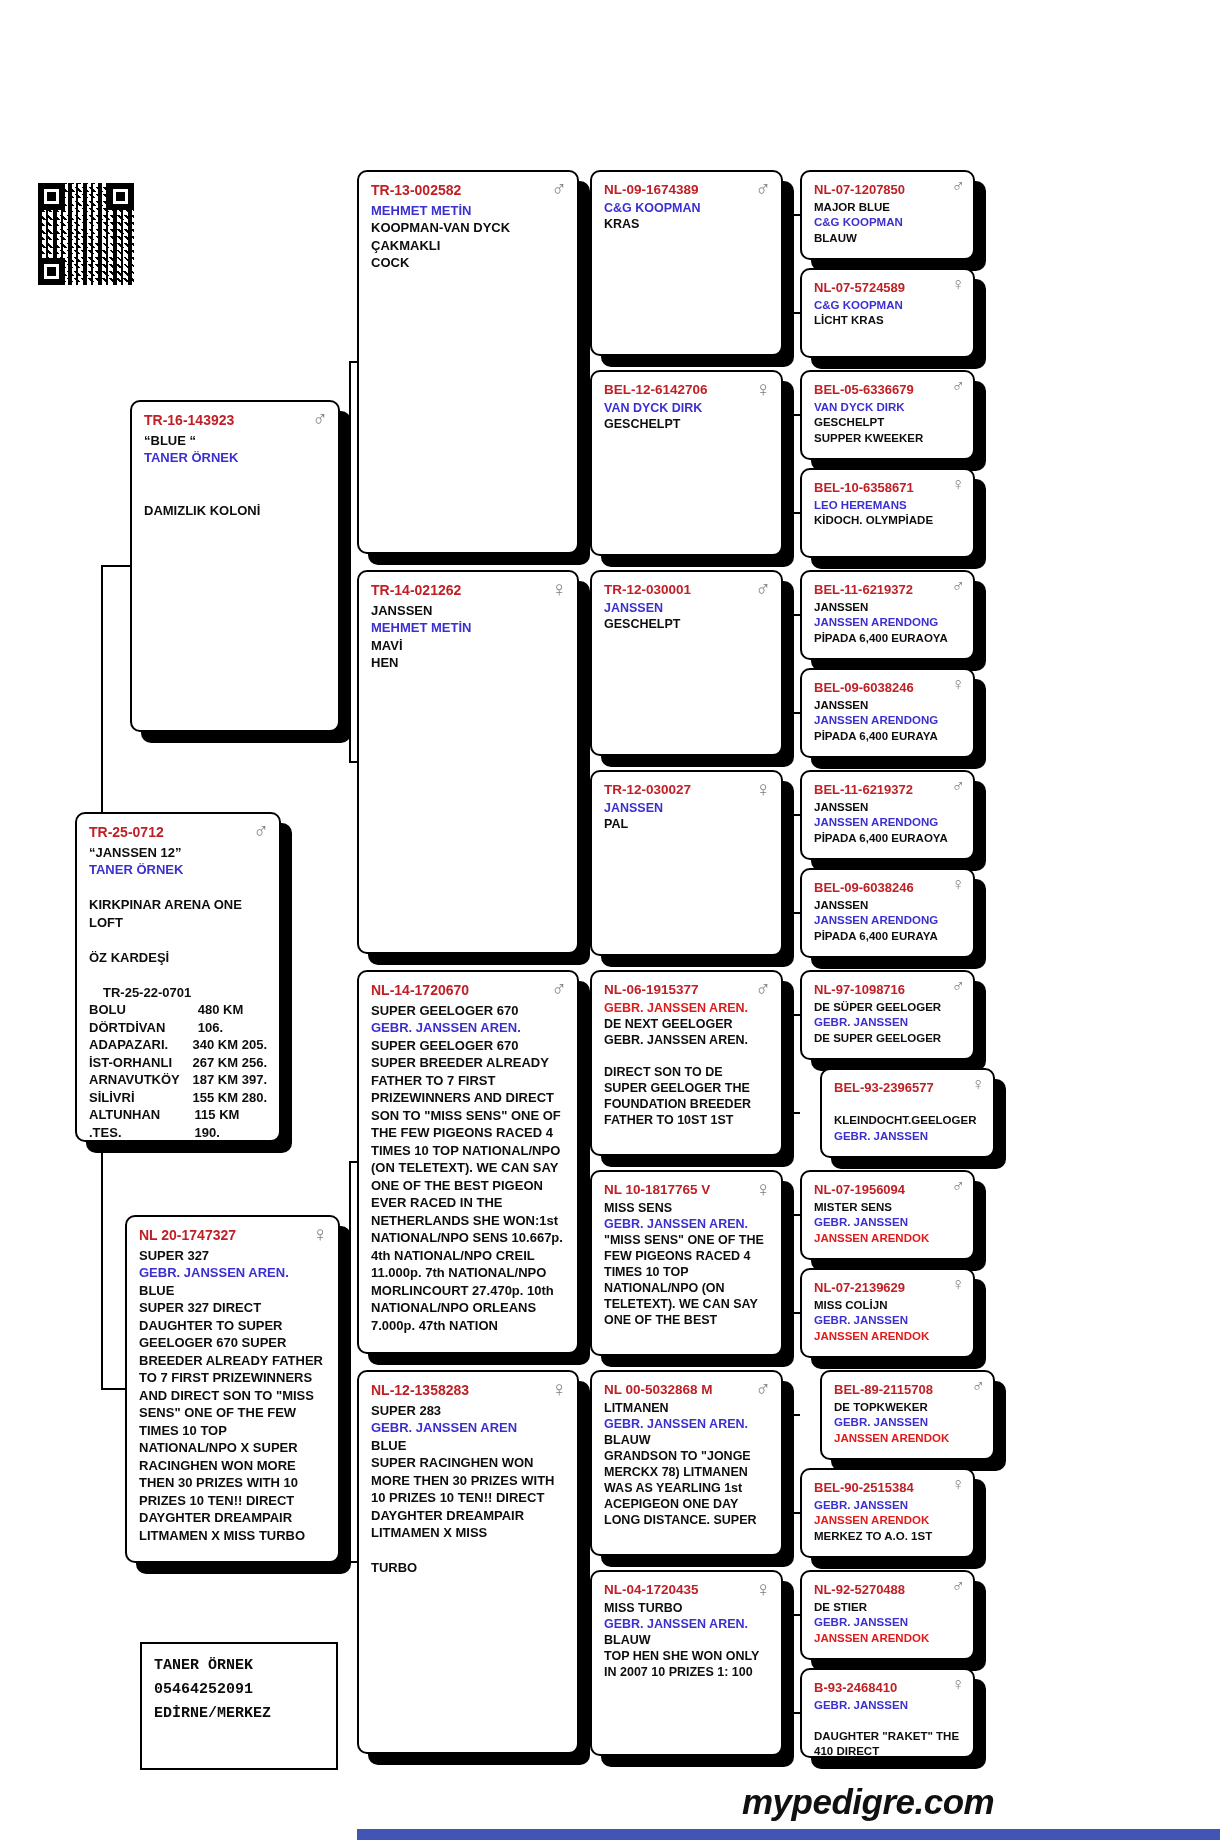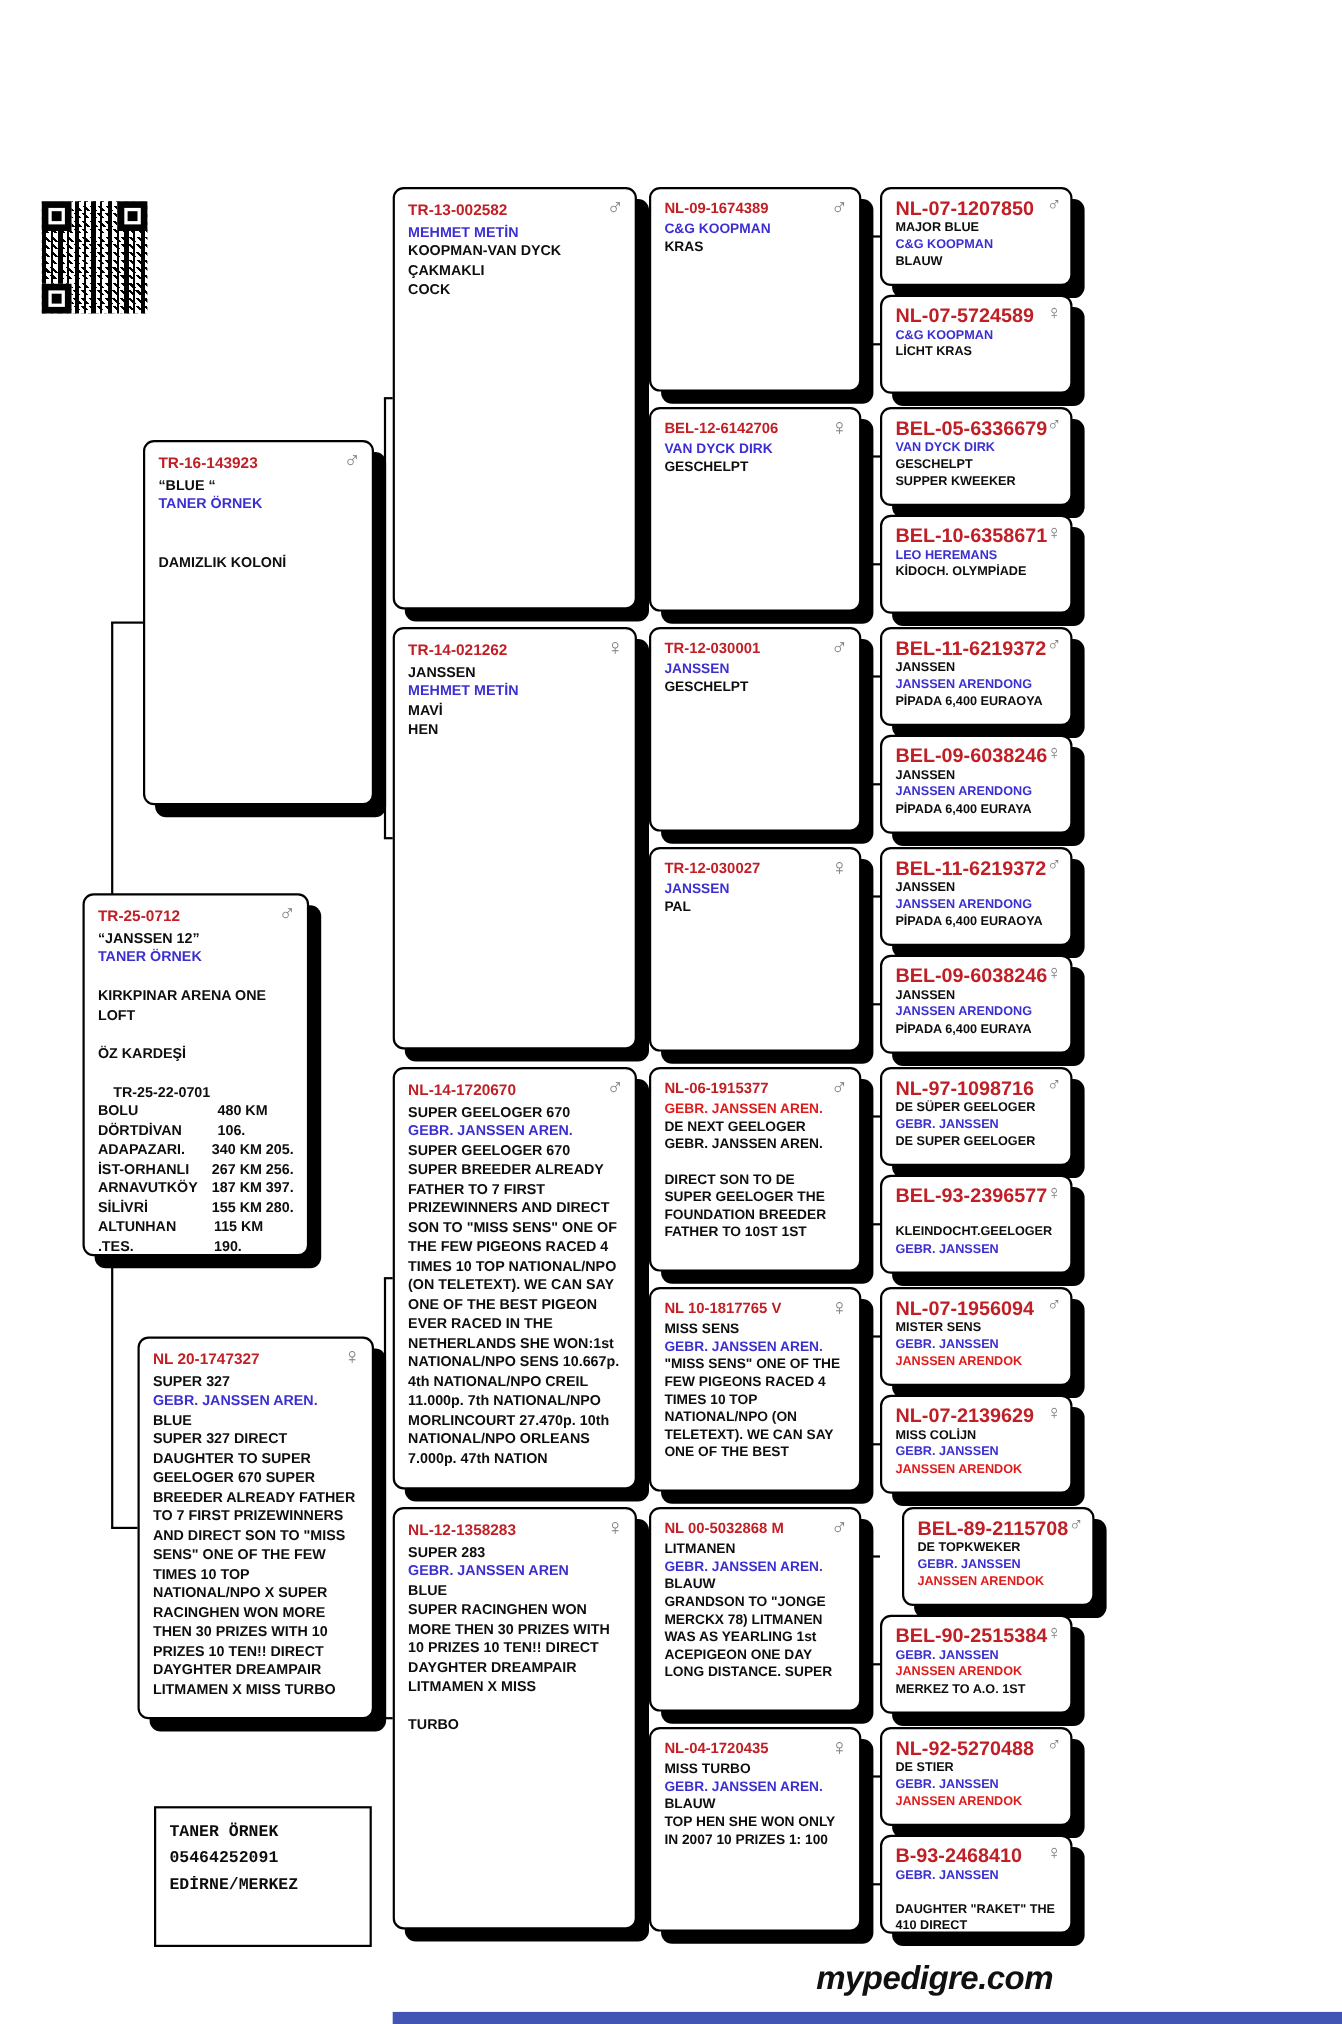--- a/index.html
+++ b/index.html
@@ -38,7 +38,7 @@
   .gen3{font-size:12.5px;line-height:16px;}
   .gen3 .pid{font-size:13.5px;}
   .gen4{font-size:11.5px;line-height:15.5px;}
-  .gen4 .pid{font-size:18px;}
+  .gen4 .pid{font-size:13px;}
   .gen4 .psex{font-size:18px;top:5px;right:8px;}
   
   .conn{position:absolute;background:#000;z-index:1;}

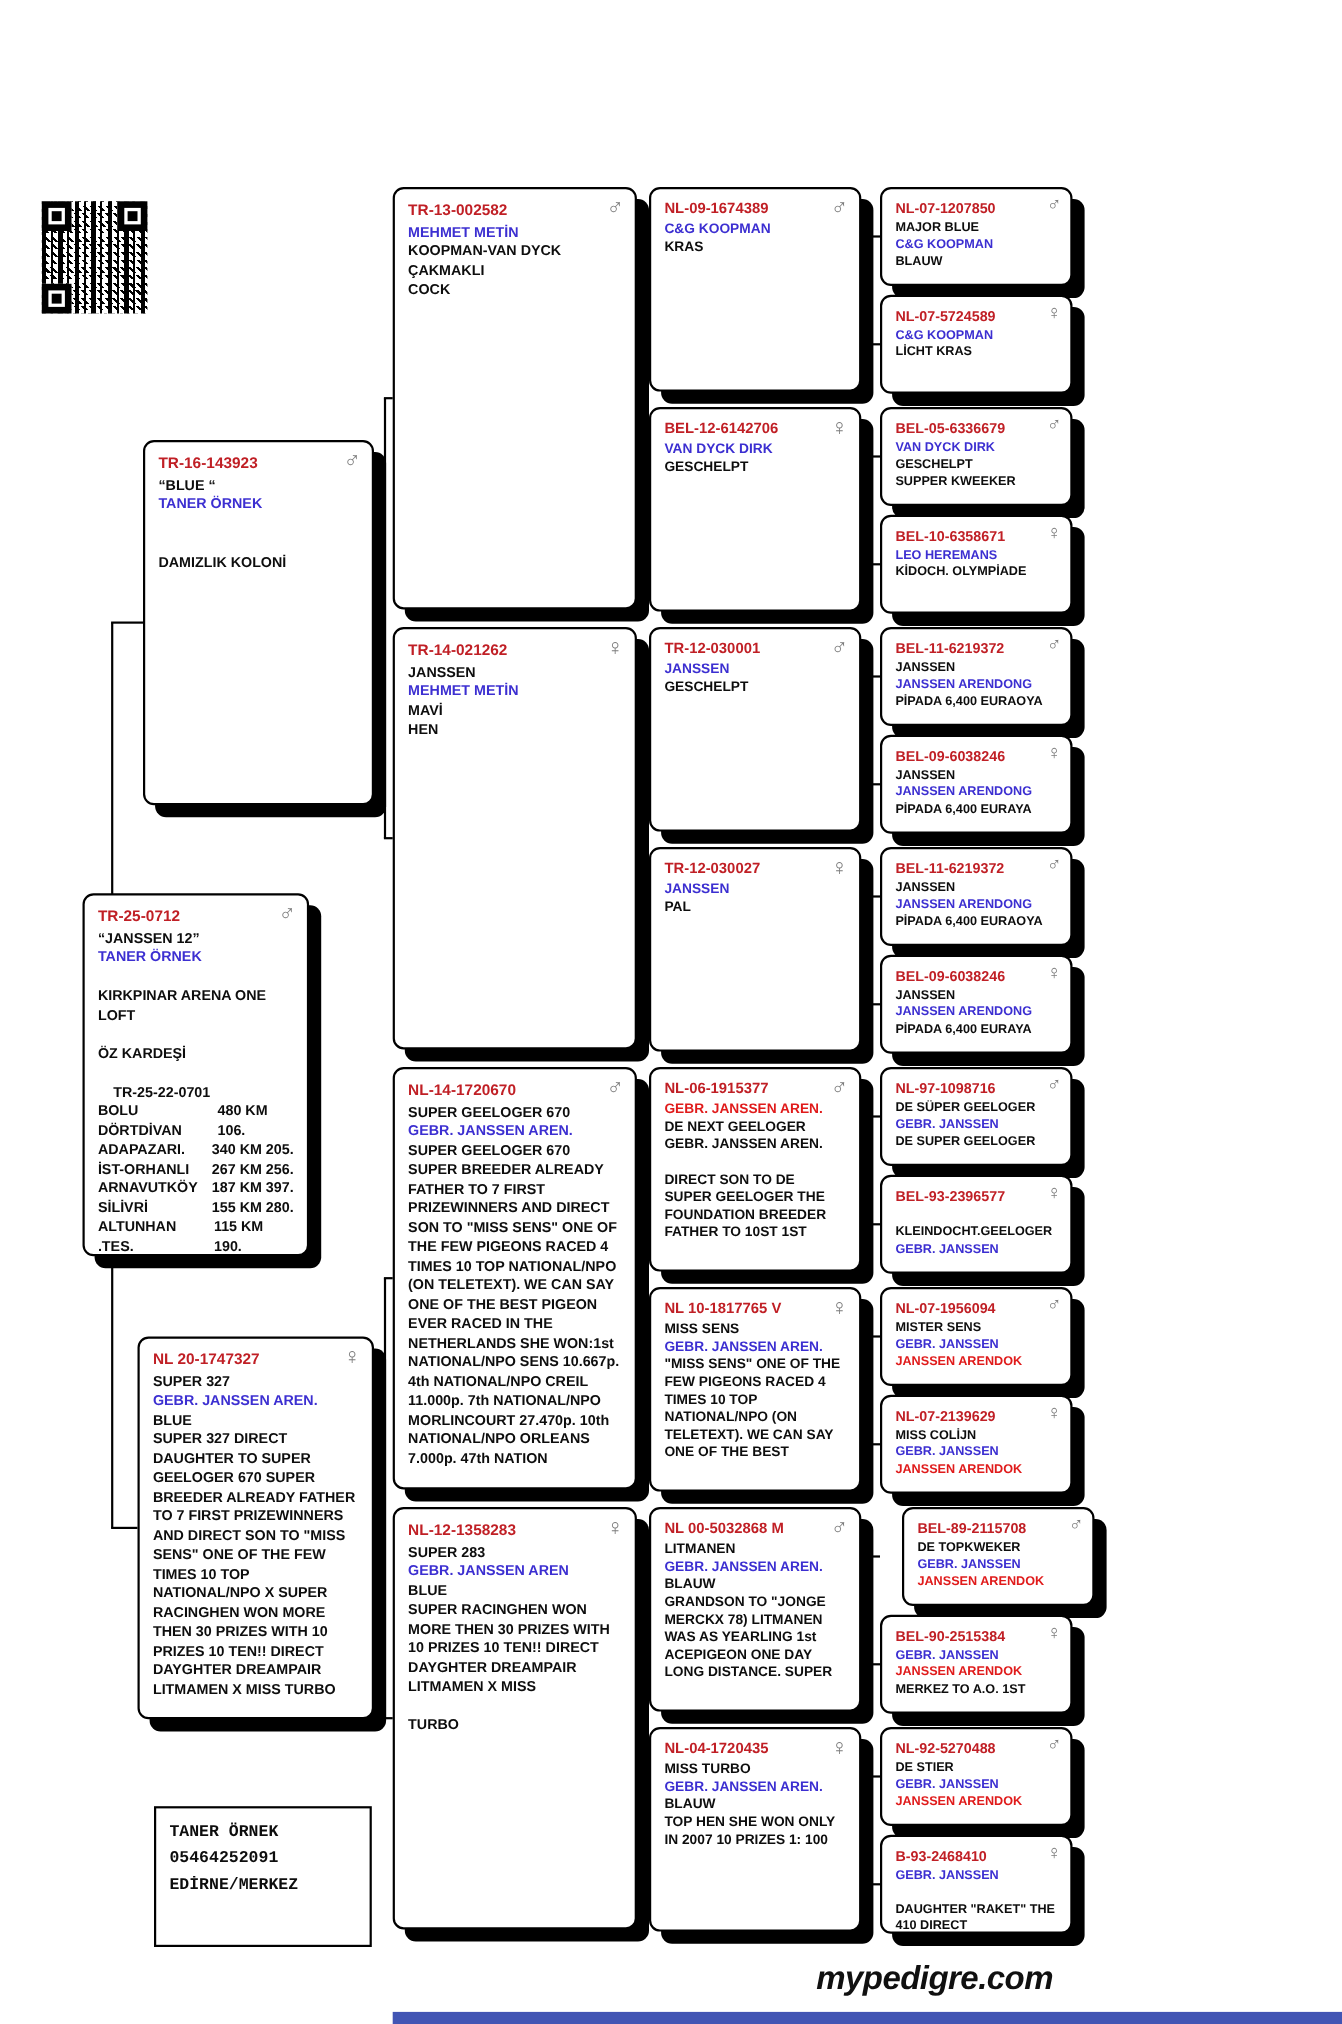--- a/index.html
+++ b/index.html
@@ -359,7 +359,7 @@
       <div class="pline blue">GEBR. JANSSEN</div>
       <div class="pline black">DE SUPER GEELOGER</div>
     </div>
-    <div class="pbox gen4" style="left: 800px; top: 1068px; width: 175px; height: 90px;">
+    <div class="pbox gen4" style="left: 820px; top: 1068px; width: 175px; height: 90px;">
       <span class="pid">BEL-93-2396577</span>
       <span class="psex">♀</span>
       <div class="pline black">&nbsp;</div>

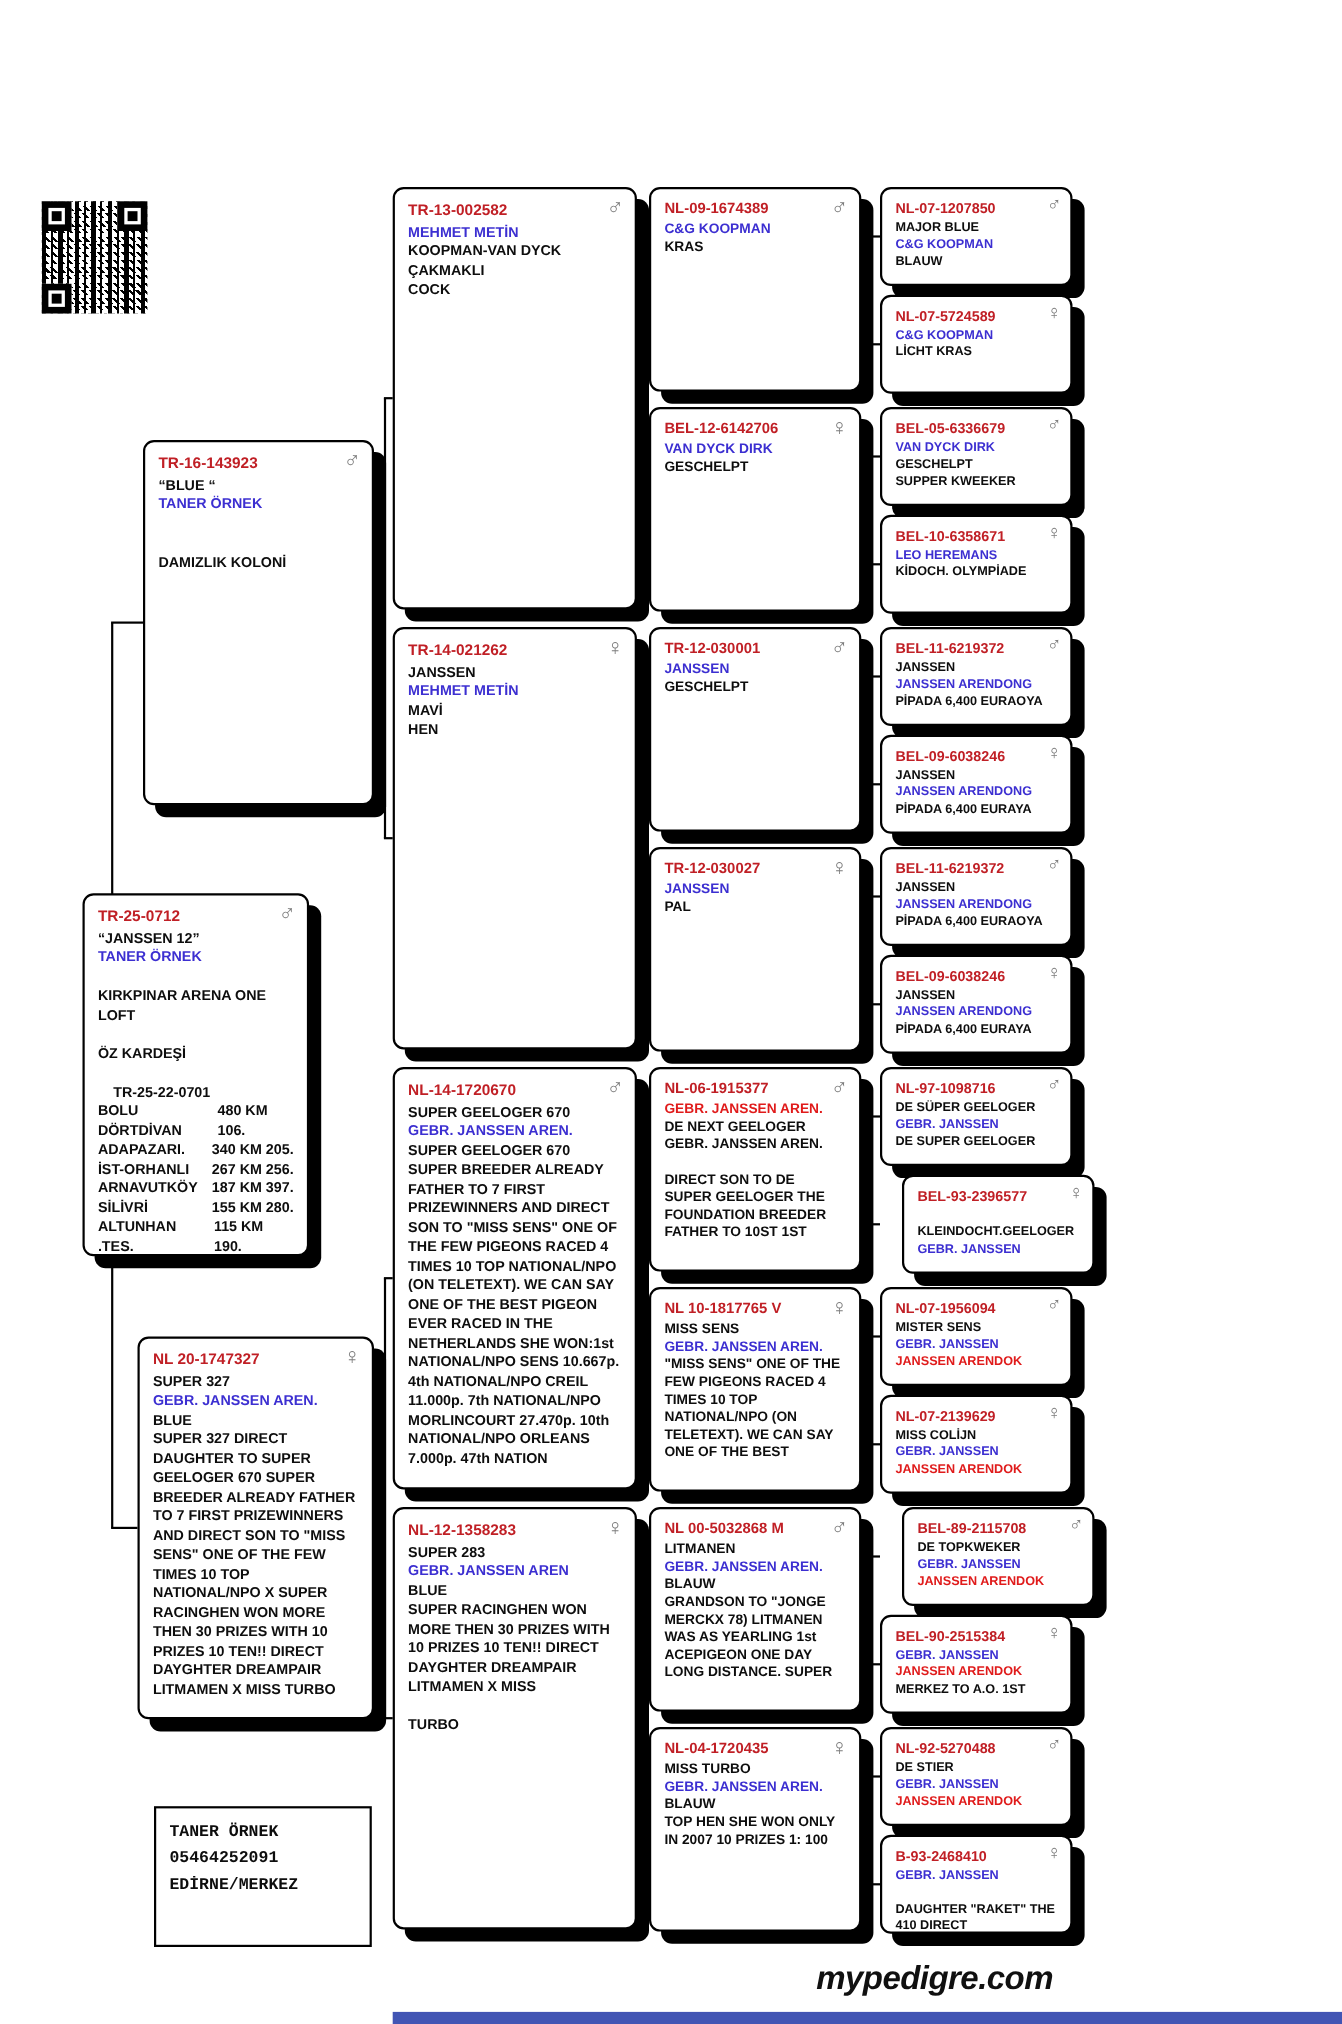--- a/index.html
+++ b/index.html
@@ -65,7 +65,7 @@
   }
   
   #footer{
-    position:absolute;left:742px;top:1782px;font-size:30px;color:#101010;
+    position:absolute;left:742px;top:1782px;font-size:35px;color:#101010;
     letter-spacing:-0.5px;z-index:2;font-style:italic;
   }
   #bluebar{position:absolute;left:357px;right:0;bottom:0;height:11px;background:#4255b4;z-index:2;}

